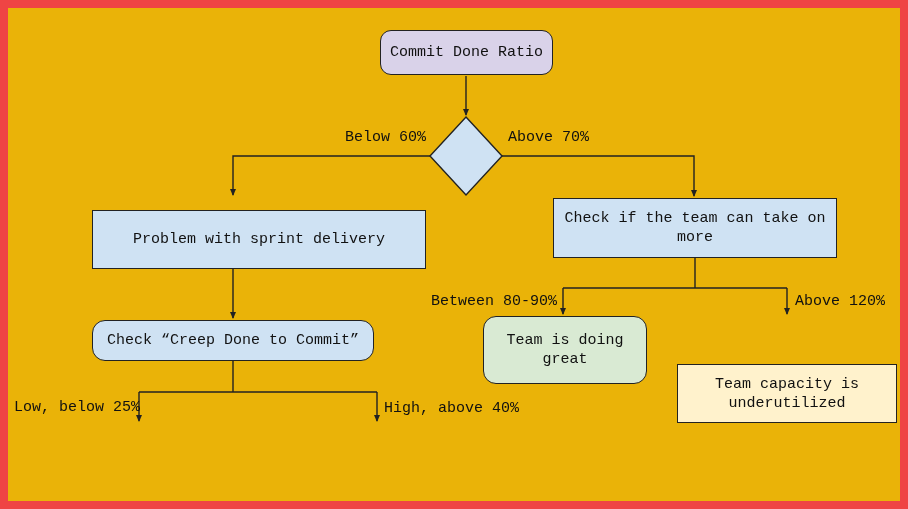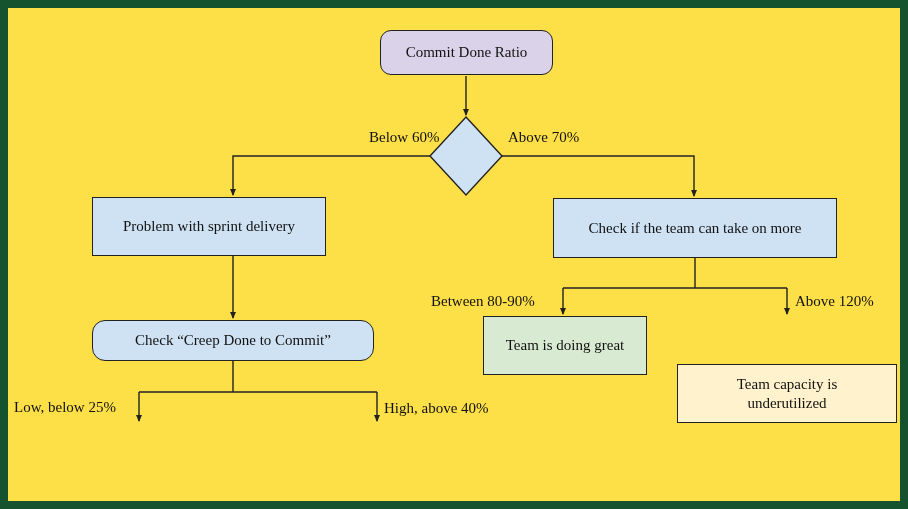--- a/index.html
+++ b/index.html
@@ -7,9 +7,9 @@
     position:relative;
     width:908px;height:509px;
     box-sizing:border-box;
-    border:8px solid #14532d;
-    background:#fde047;
-    font-family:Liberation Serif, serif;
+    border:8px solid #ef4444;
+    background:#eab308;
+    font-family:Liberation Mono, monospace;
     overflow:hidden;
   }
   #edges{position:absolute;left:-8px;top:-8px;width:908px;height:509px;}

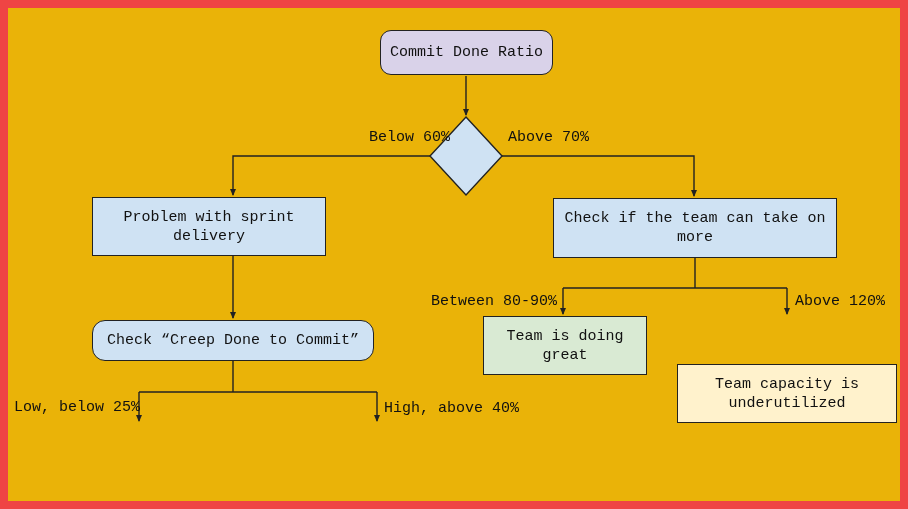--- a/index.html
+++ b/index.html
@@ -89,7 +89,7 @@
     </span>
   </div>
 
-  <div class="edge-label" style="left:337px;top:121px;margin-left:24px;">Below 60%</div>
+  <div class="edge-label" style="left:337px;top:121px;">Below 60%</div>
   <div class="edge-label" style="left:500px;top:121px;">Above 70%</div>
   <div class="edge-label" style="left:6px;top:391px;">Low, below 25%</div>
   <div class="edge-label" style="left:376px;top:392px;">High, above 40%</div>

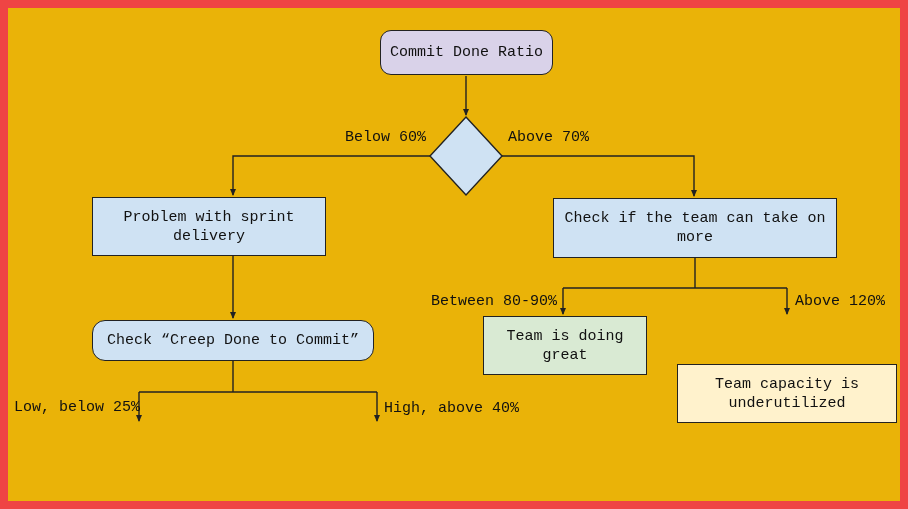--- a/index.html
+++ b/index.html
@@ -68,7 +68,7 @@
 
   <div class="node start" style="left:372px;top:22px;width:173px;height:45px;">Commit Done Ratio</div>
 
-  <div class="node process" style="left:84px;top:189px;width:234px;height:59px;">Problem with sprint delivery</div>
+  <div class="node process" style="left:84px;top:202px;width:334px;height:59px;">Problem with sprint delivery</div>
 
   <div class="node process" style="left:545px;top:190px;width:284px;height:60px;">
     <span>

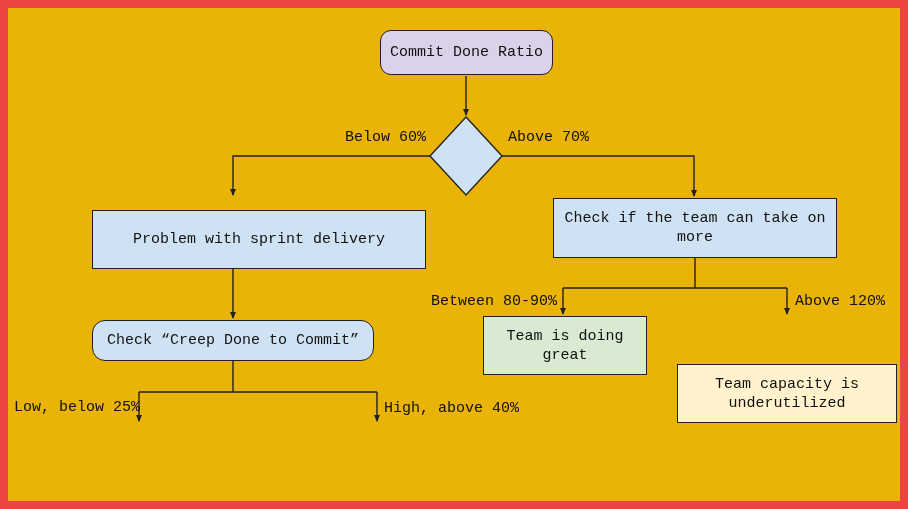--- a/index.html
+++ b/index.html
@@ -80,7 +80,7 @@
 
 
 
-  <div class="node good" style="left:475px;top:308px;width:164px;height:59px;">Team is doing great</div>
+  <div class="node good" style="left:475px;top:308px;width:164px;height:68px;border-radius:13px;">Team is doing great</div>
 
   <div class="node info" style="left:669px;top:308px;width:220px;height:59px;">
     <span>

